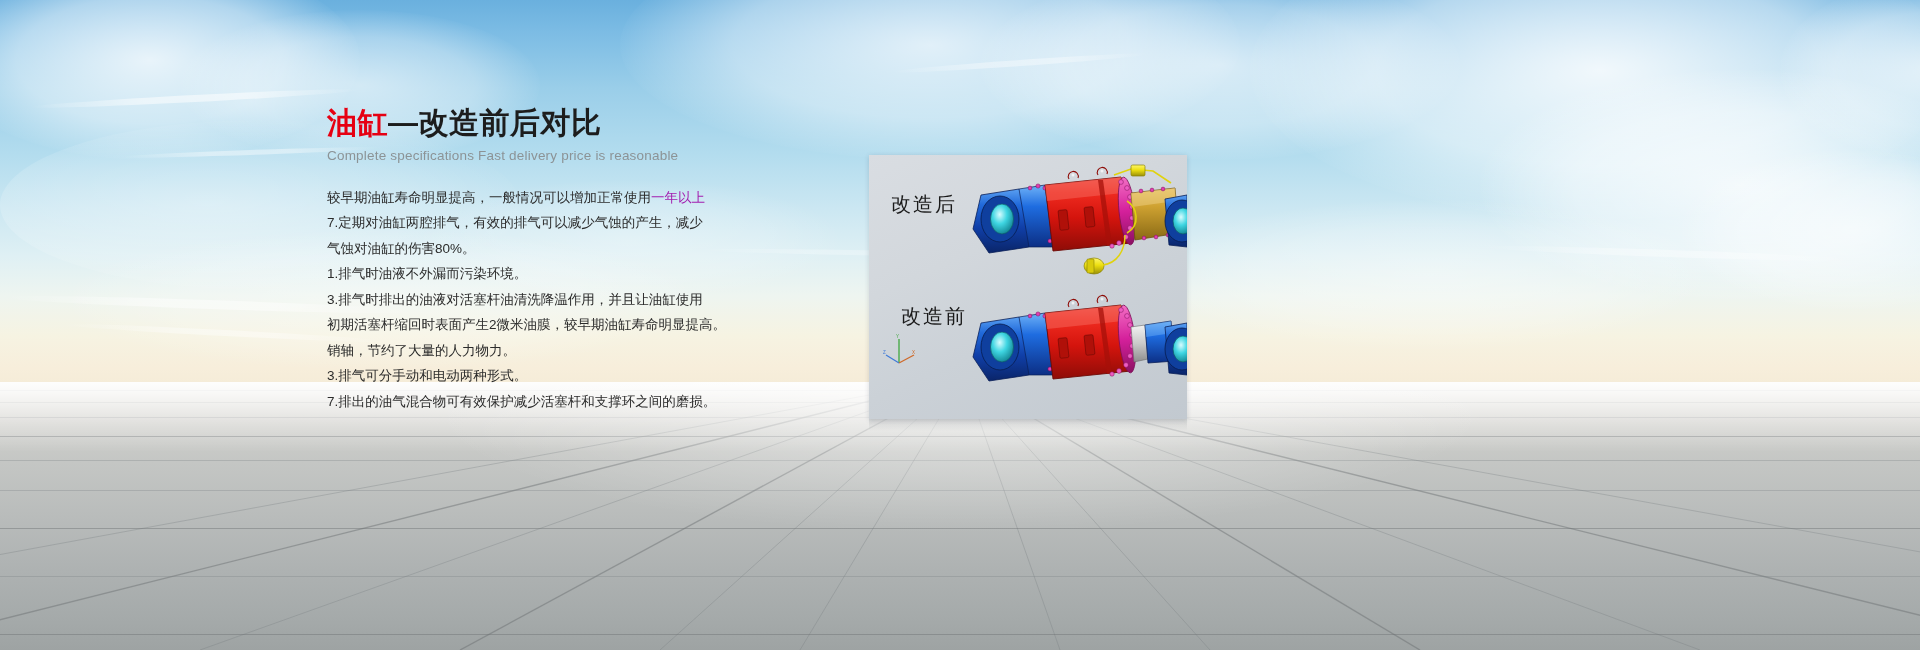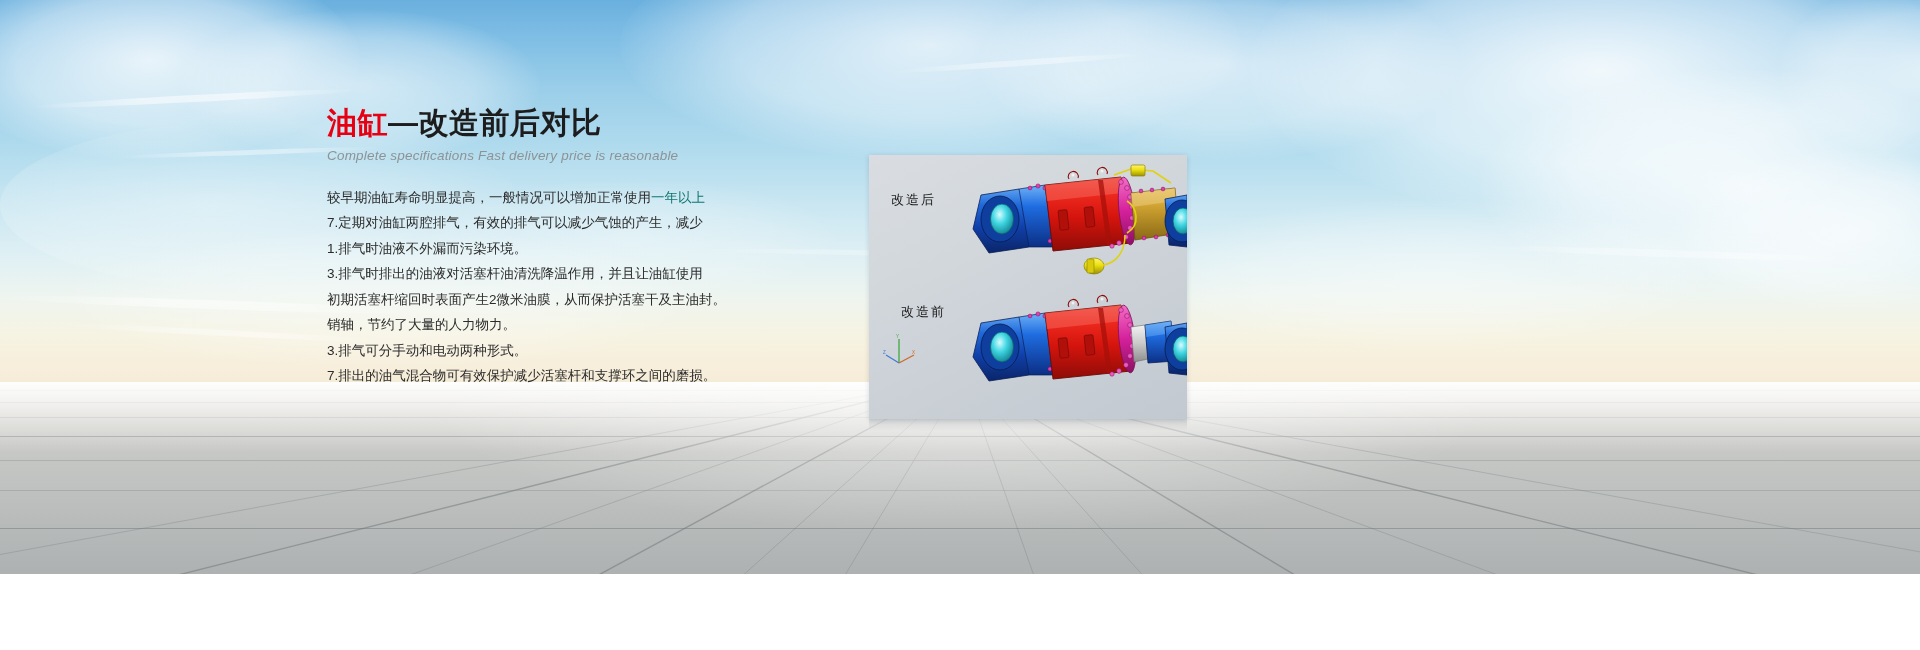--- a/index.html
+++ b/index.html
@@ -15,7 +15,7 @@
   .stage {
     position: relative;
     width: 1920px;
-    height: 574px;
+    height: 650px;
     overflow: hidden;
     background: #bcd9ef;
   }

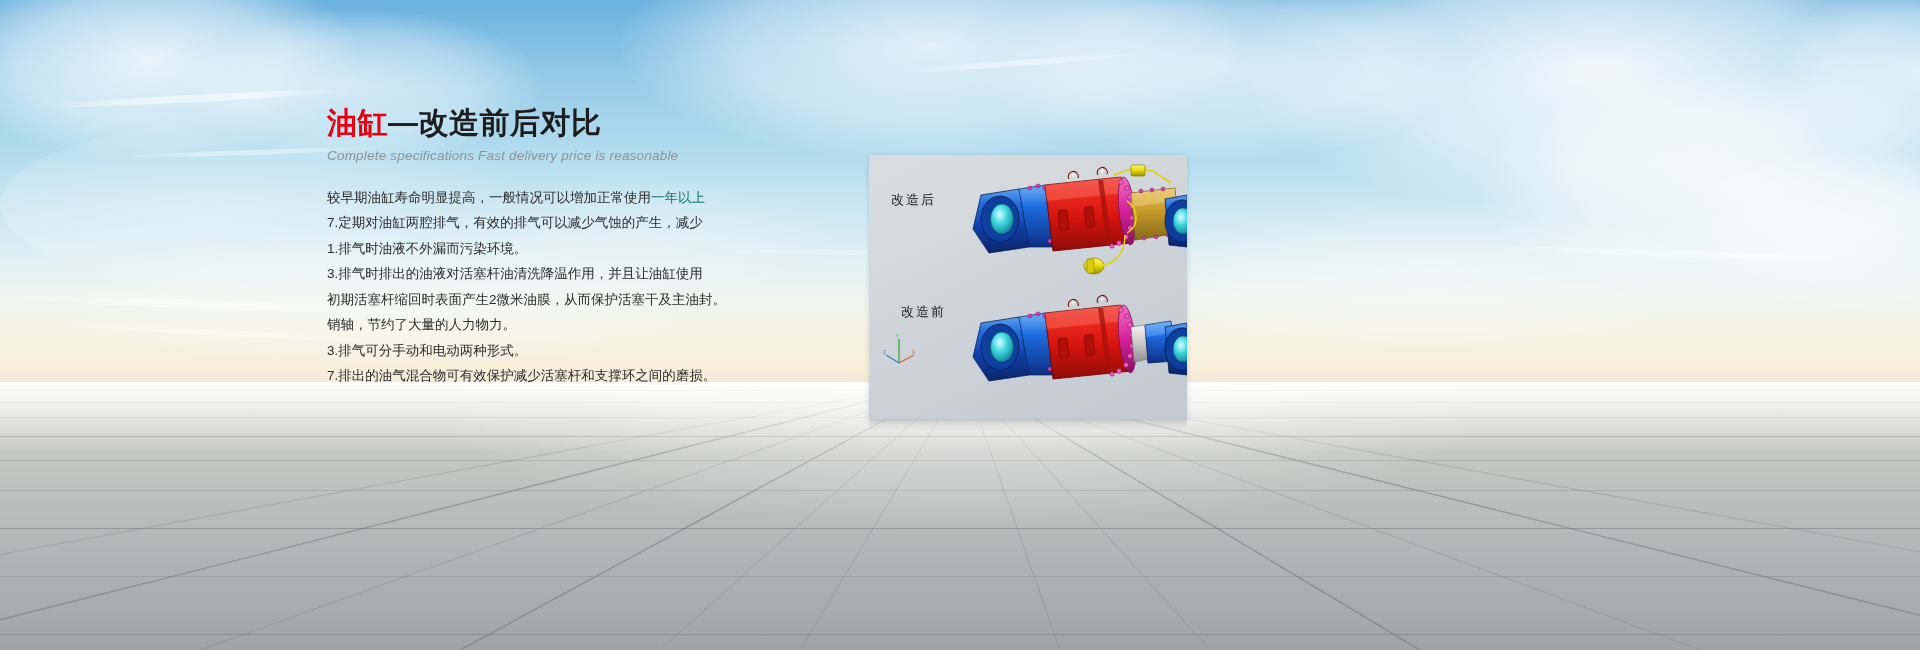--- a/index.html
+++ b/index.html
@@ -134,7 +134,6 @@
     color: #8c9396;
     letter-spacing: .2px;
     white-space: nowrap;
-    font-style: italic;
   }
   .body {
     margin-top: 22px;

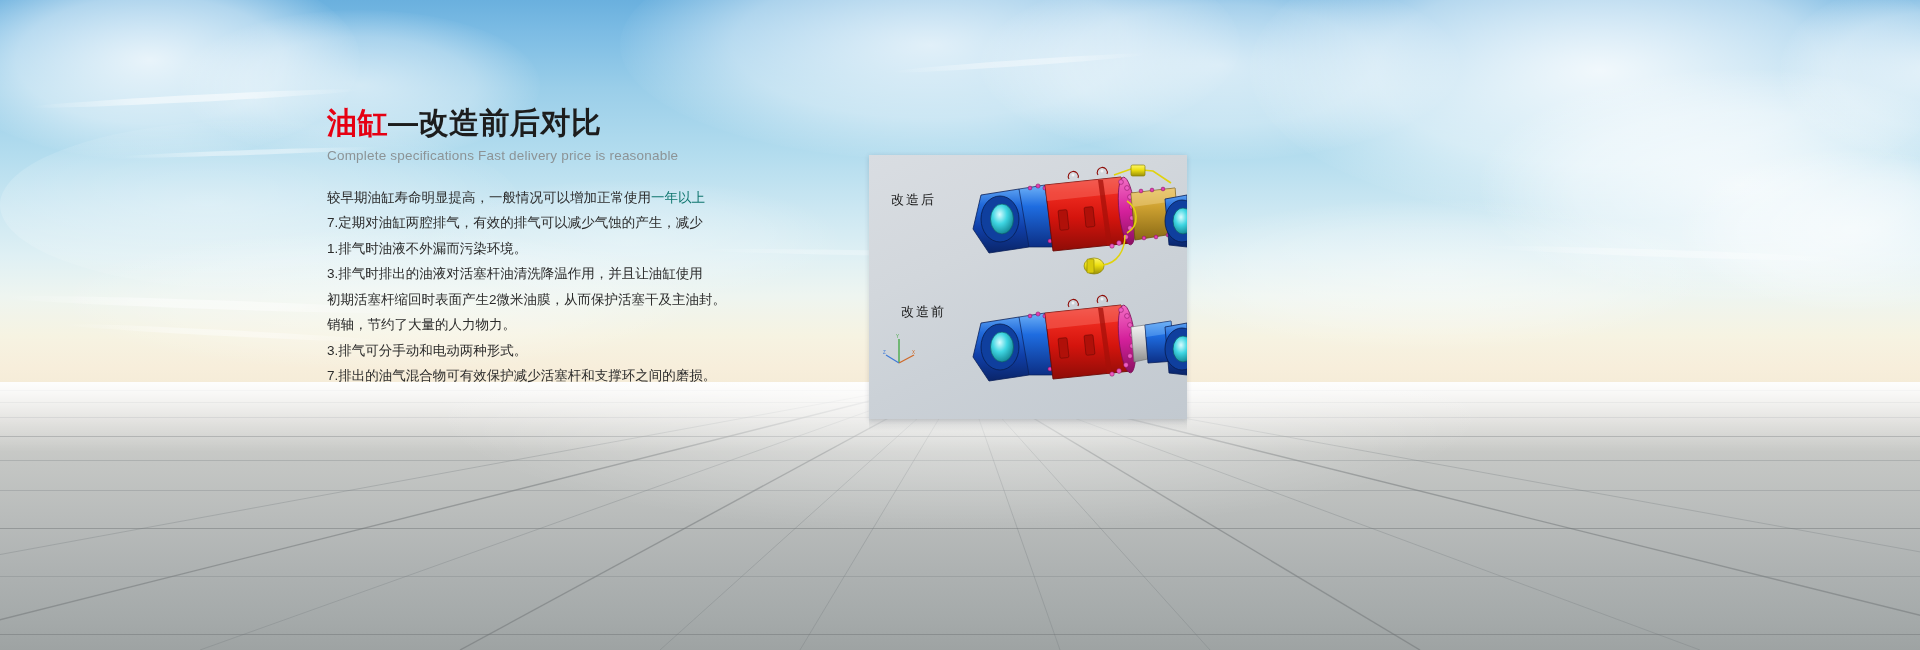--- a/index.html
+++ b/index.html
@@ -142,7 +142,7 @@
     line-height: 25.5px;
   }
   .body p { white-space: nowrap; }
-  .body .hl { color: #0f766e; }
+  .body .hl { color: #a21caf; }
 
   
   .panel {

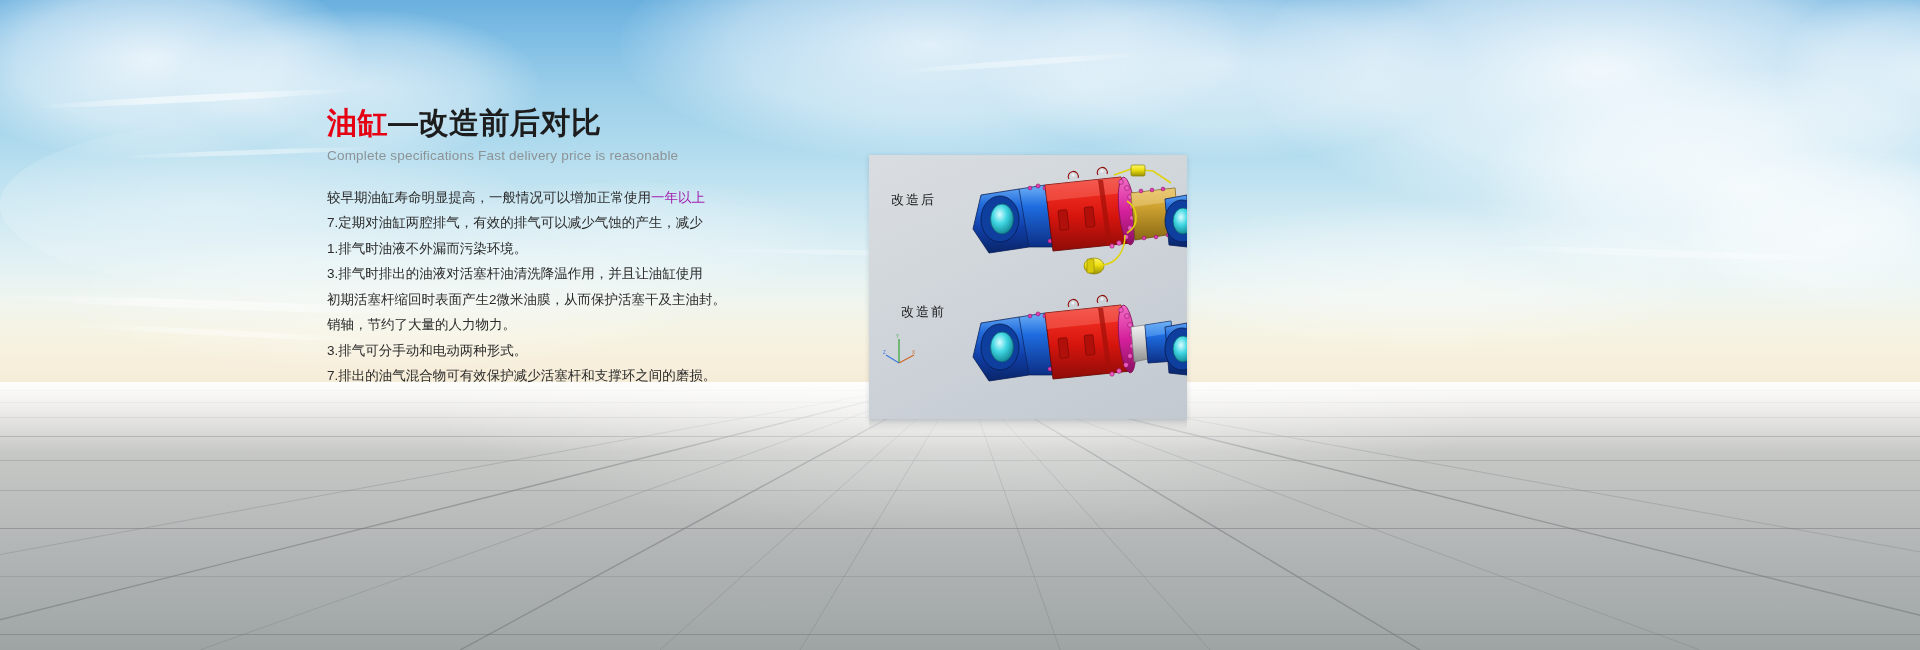--- a/index.html
+++ b/index.html
@@ -158,7 +158,7 @@
   .panel-label {
     position: absolute;
     font-family: Liberation Mono, monospace;
-    font-size: 13px;
+    font-size: 20px;
     color: #1a1a1a;
     letter-spacing: 2px;
     white-space: nowrap;

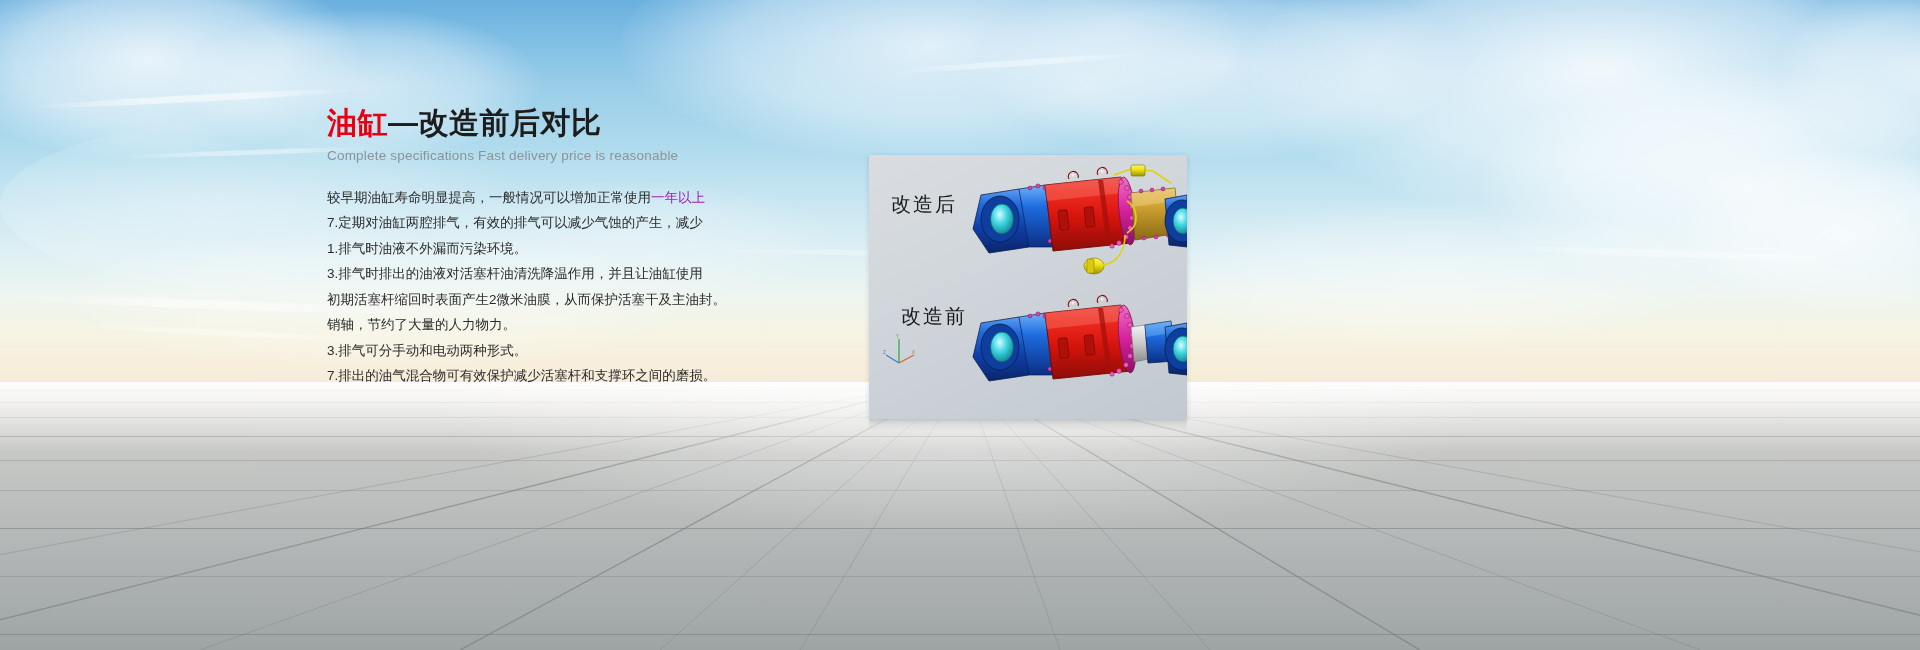--- a/index.html
+++ b/index.html
@@ -250,6 +250,7 @@
         <span>较早期油缸寿命明显提高，一般情况可以增加正常使用</span><span class="hl">一年以上</span>
       </p>
       <p>7.定期对油缸两腔排气，有效的排气可以减少气蚀的产生，减少</p>
+      <p>气蚀对油缸的伤害80%。</p>
       <p>1.排气时油液不外漏而污染环境。</p>
       <p>3.排气时排出的油液对活塞杆油清洗降温作用，并且让油缸使用</p>
       <p>初期活塞杆缩回时表面产生2微米油膜，从而保护活塞干及主油封。</p>

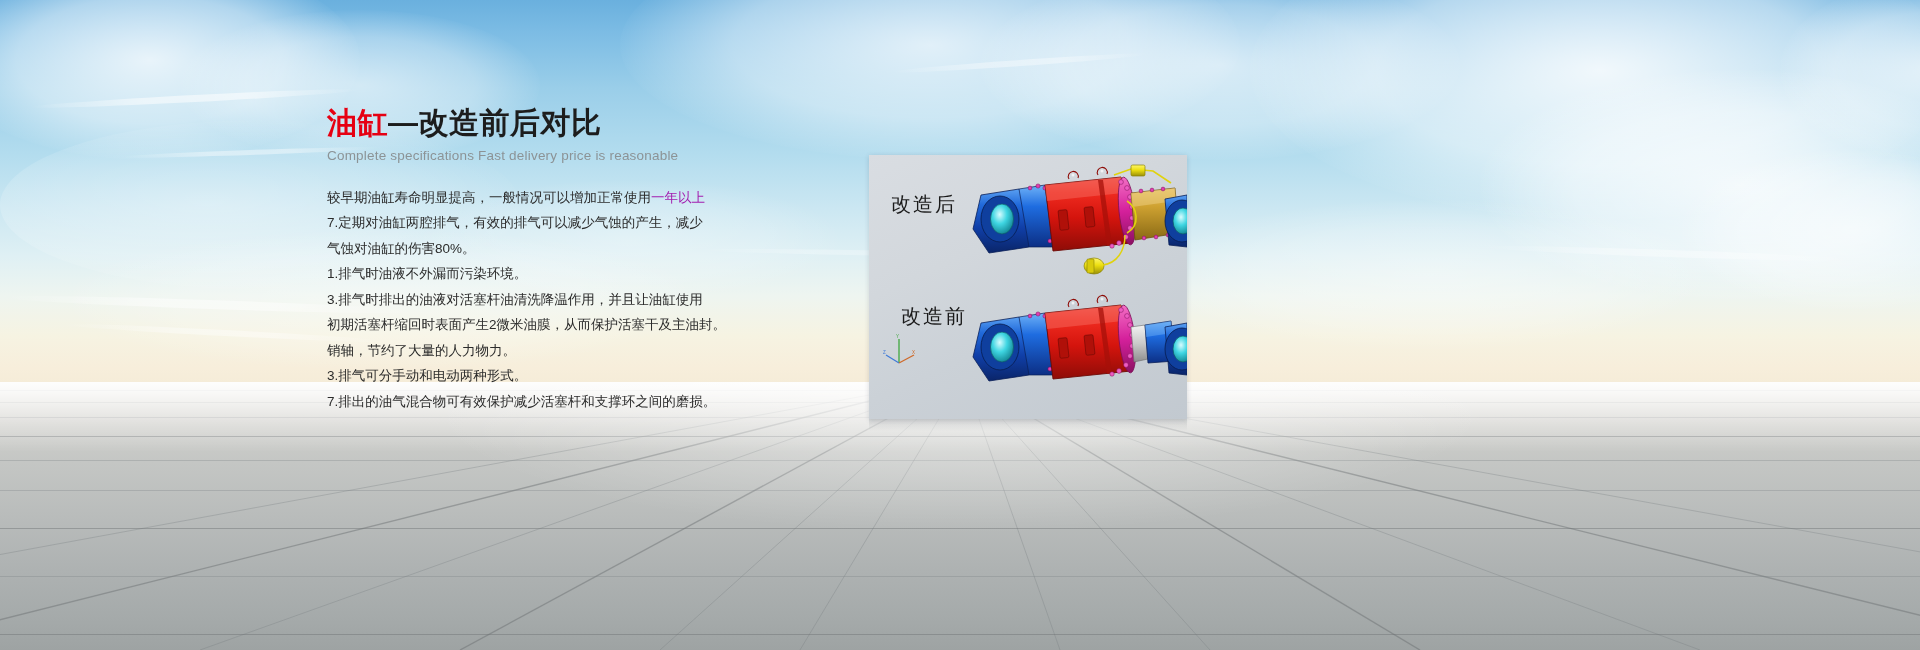--- a/index.html
+++ b/index.html
@@ -253,7 +253,7 @@
       <p>气蚀对油缸的伤害80%。</p>
       <p>1.排气时油液不外漏而污染环境。</p>
       <p>3.排气时排出的油液对活塞杆油清洗降温作用，并且让油缸使用</p>
-      <p>初期活塞杆缩回时表面产生2微米油膜，从而保护活塞干及主油封。</p>
+      <p>初期活塞杆缩回时表面产生2微米油膜，较早期油缸寿命明显提高。</p>
       <p>销轴，节约了大量的人力物力。</p>
       <p>3.排气可分手动和电动两种形式。</p>
       <p>7.排出的油气混合物可有效保护减少活塞杆和支撑环之间的磨损。</p>

